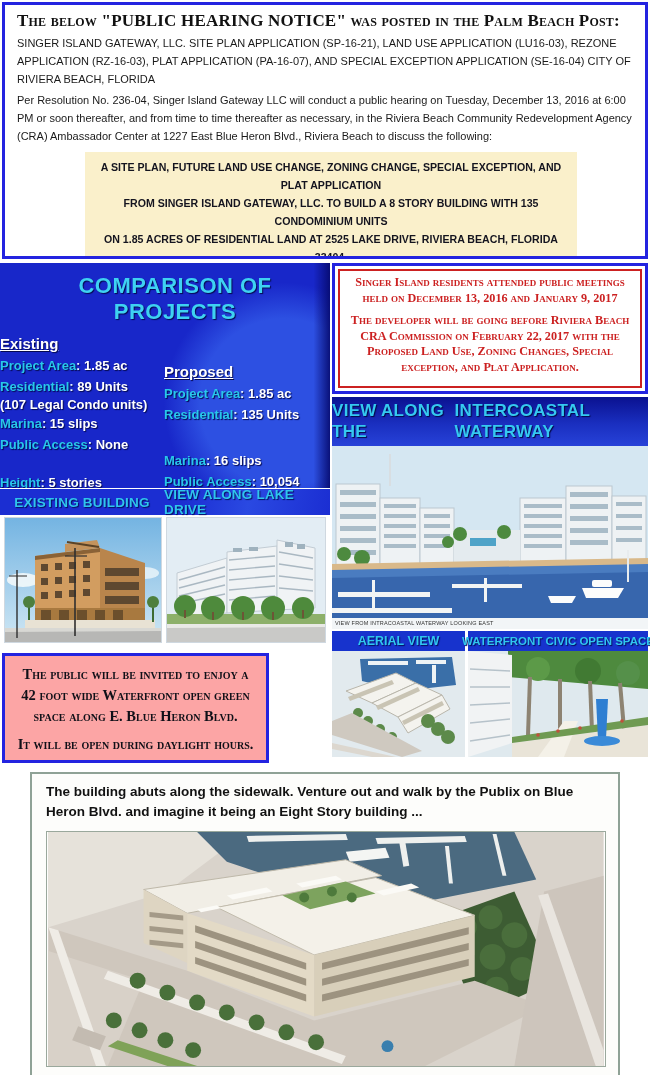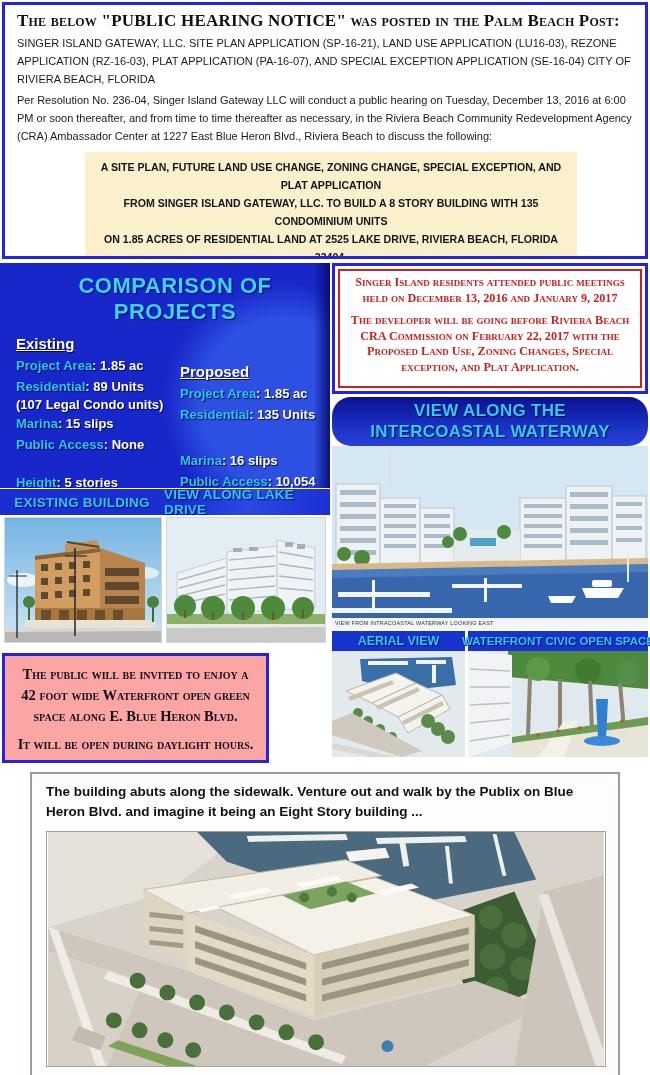--- a/index.html
+++ b/index.html
@@ -41,7 +41,7 @@
     text-align:center; color:#3ed2f2; font-weight:bold; font-size: 22px; letter-spacing: .5px;
     text-shadow: 1px 1px 1px #050a50; margin-bottom: 10px; padding-left: 20px;
   }
-  .cmp-cols { display:flex; padding-left: 16px; }
+  .cmp-cols { display:flex; }
   .cmp-col { width: 150px; }
   .cmp-col.proposed { margin-left: 14px; margin-top: 28px; }
   .cmp-heading {

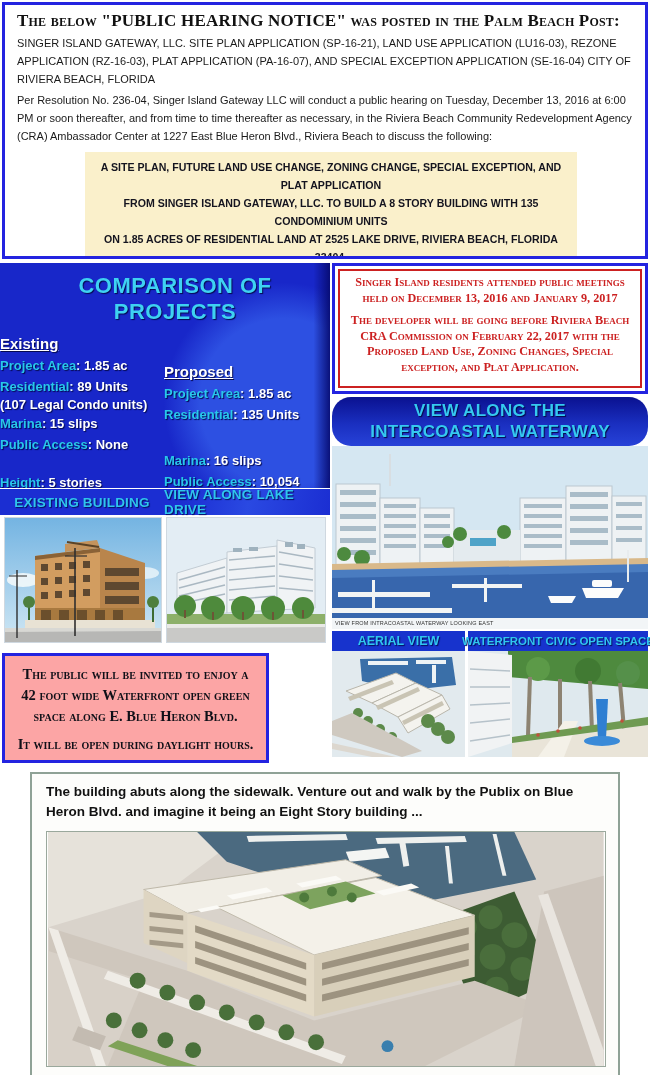--- a/index.html
+++ b/index.html
@@ -93,7 +93,7 @@
   .waterway { margin-top: 3px; width: 316px; }
   .waterway-band {
     height: 49px; background: linear-gradient(180deg,#0a1190 0%, #1a2fc0 55%, #2742d8 100%);
-    display:flex; flex-direction:column; align-items:center; justify-content:center;border-radius:19px;
+    display:flex; flex-direction:row; align-items:center; justify-content:center;
   }
   .waterway-band div { color:#35c9f0; font-weight:bold; font-size: 17px; line-height: 1.2; letter-spacing:.3px; text-shadow: 1px 1px 1px #04084a; }
   .waterway-caption { height: 11px; background:#f2f5f7; color:#333; font-size: 5.5px; line-height: 11px; padding-left: 3px; letter-spacing:.2px; }

